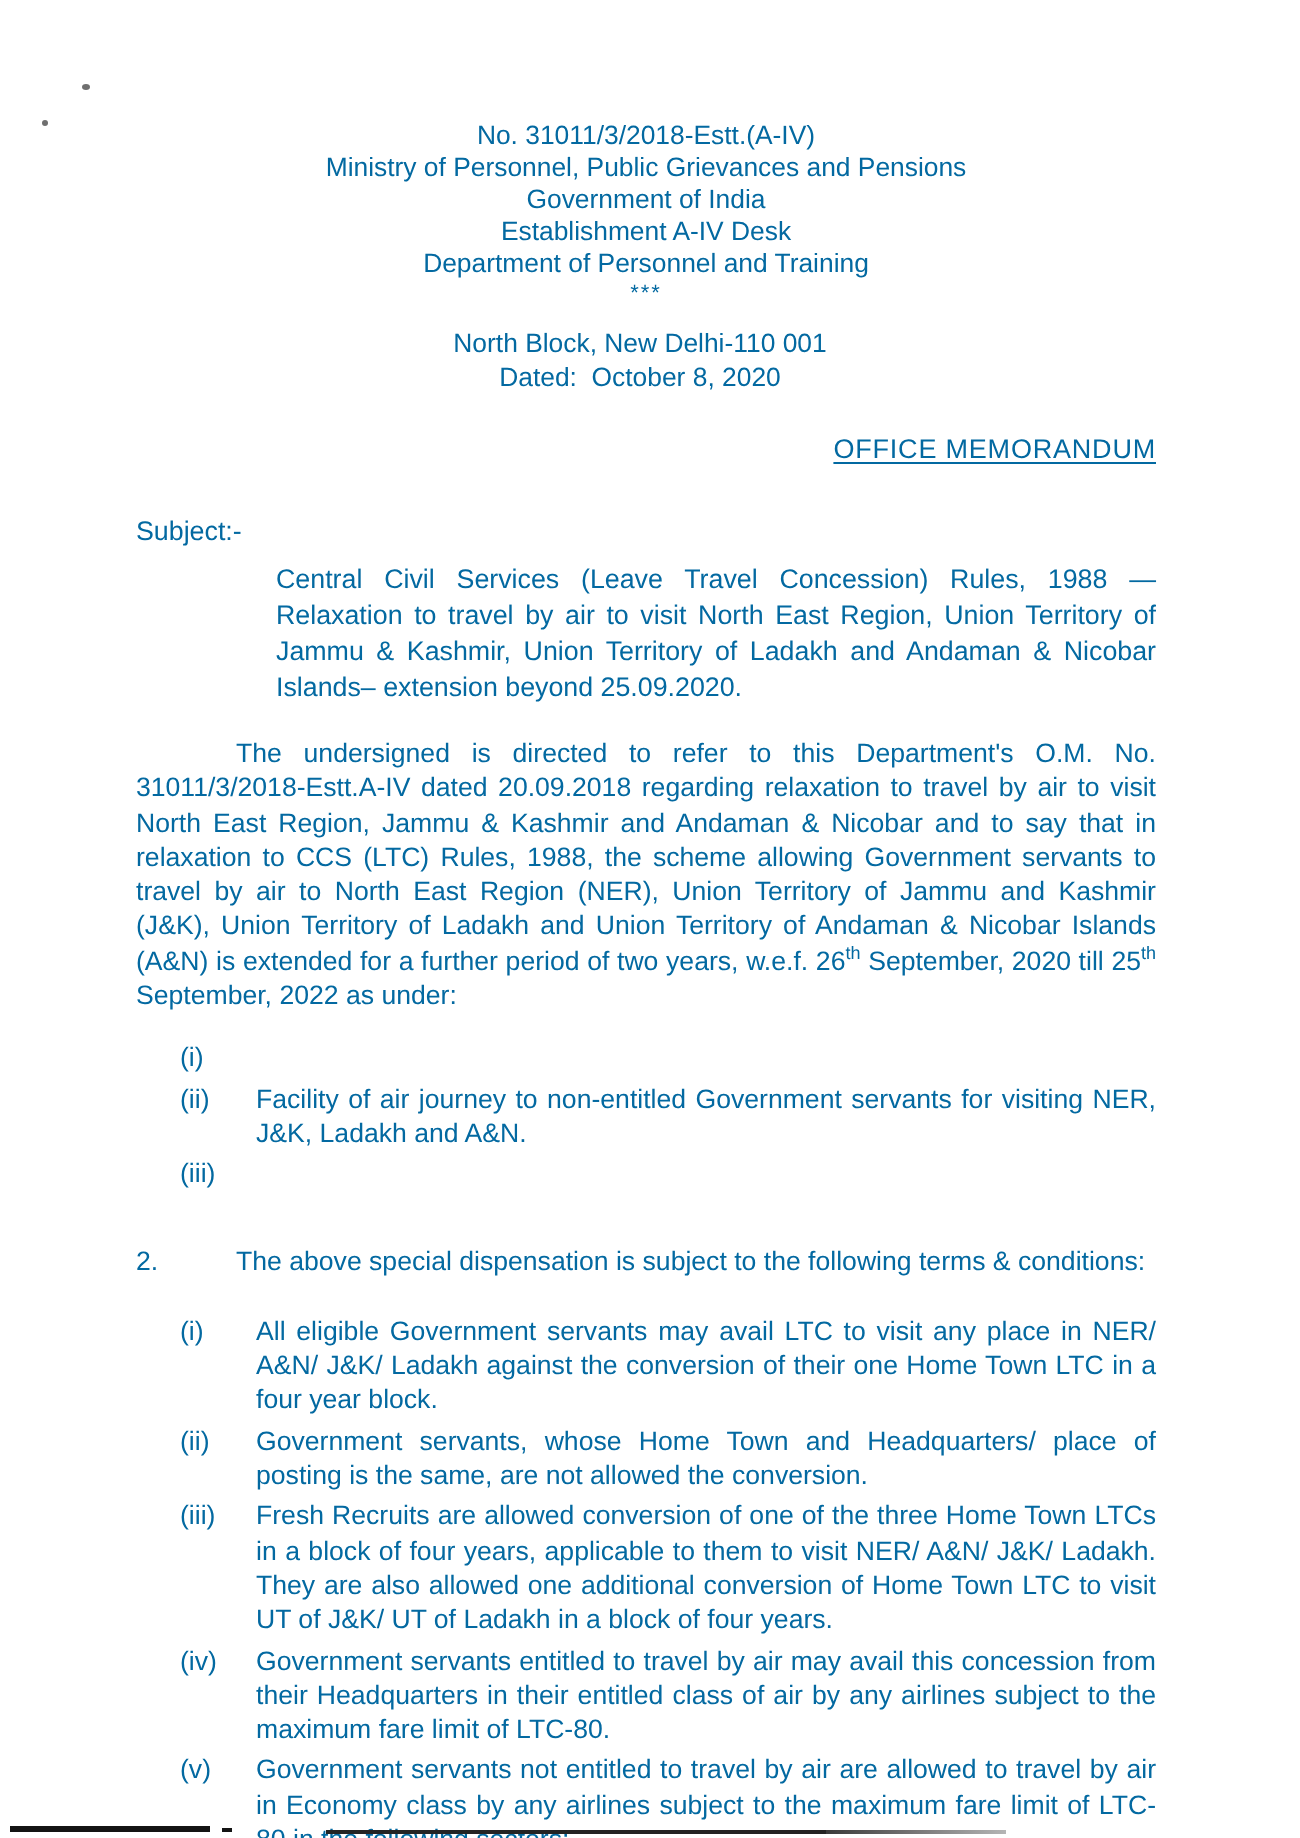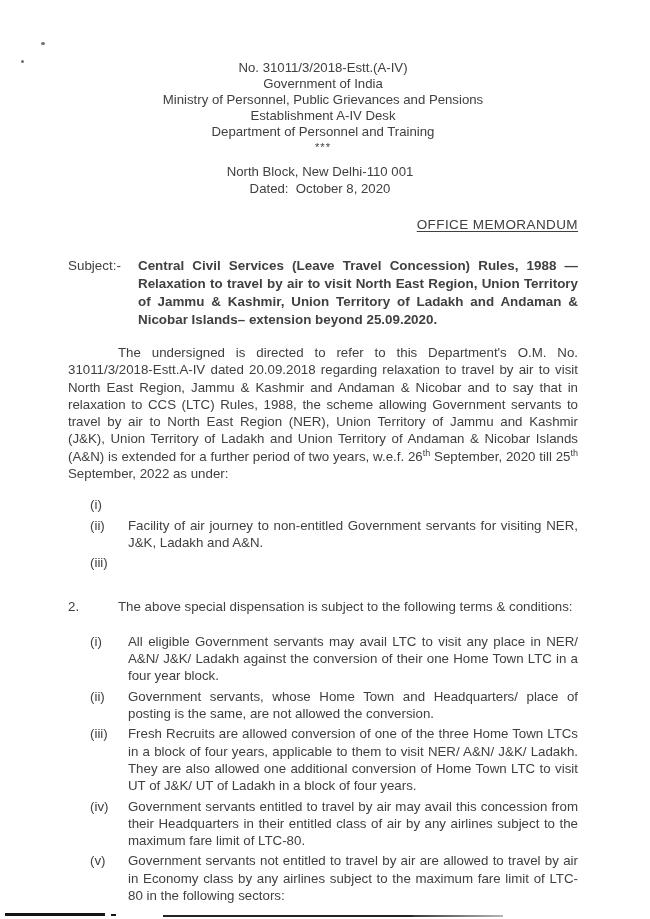--- a/index.html
+++ b/index.html
@@ -9,7 +9,7 @@
     height: 919px;
     background: #ffffff;
     font-family: "Liberation Sans", sans-serif;
-    color: #404040;
+    color: #0369a1;
     overflow: hidden;
   }
   .content {

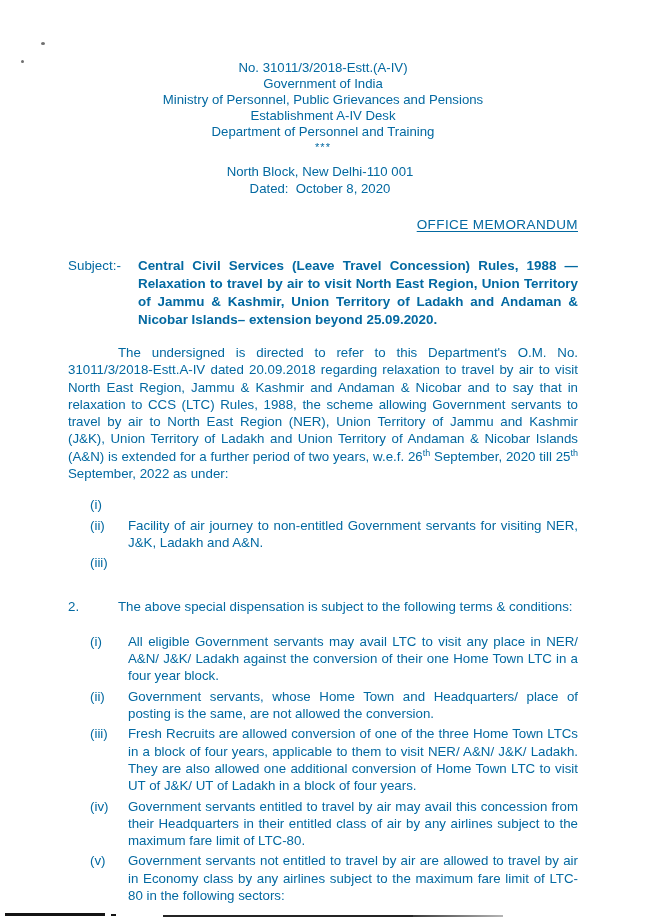--- a/index.html
+++ b/index.html
@@ -73,8 +73,8 @@
 
     <div class="hdr">
       <div>No. 31011/3/2018-Estt.(A-IV)</div>
+      <div>Ministry of Personnel, Public Grievances and Pensions</div>
       <div>Government of India</div>
-      <div>Ministry of Personnel, Public Grievances and Pensions</div>
       <div>Establishment A-IV Desk</div>
       <div>Department of Personnel and Training</div>
     </div>

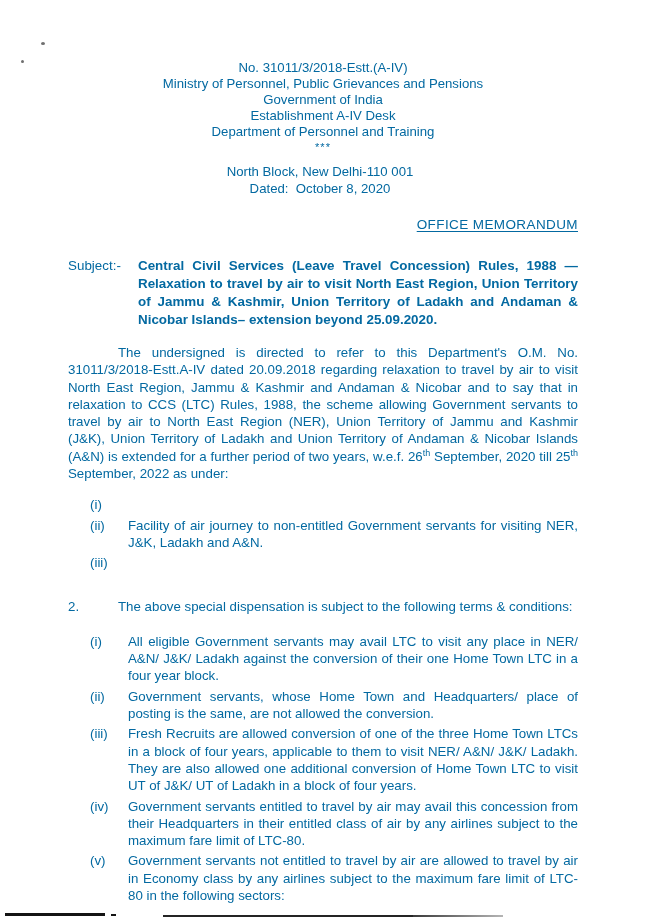--- a/index.html
+++ b/index.html
@@ -33,7 +33,7 @@
   }
   .subject-row { display: flex; margin-top: 25px; font-size: 13.4px; line-height: 18px; }
   .subject-label { width: 58px; margin-right: 12px; flex: none; }
-  .subject-text { flex: 1; font-weight: bold; text-align: justify; }
+  .subject-text { flex: 1; font-weight: normal; text-align: justify; margin-top: 24px; }
   .para1 {
     margin-top: 15px;
     font-size: 13.3px;

